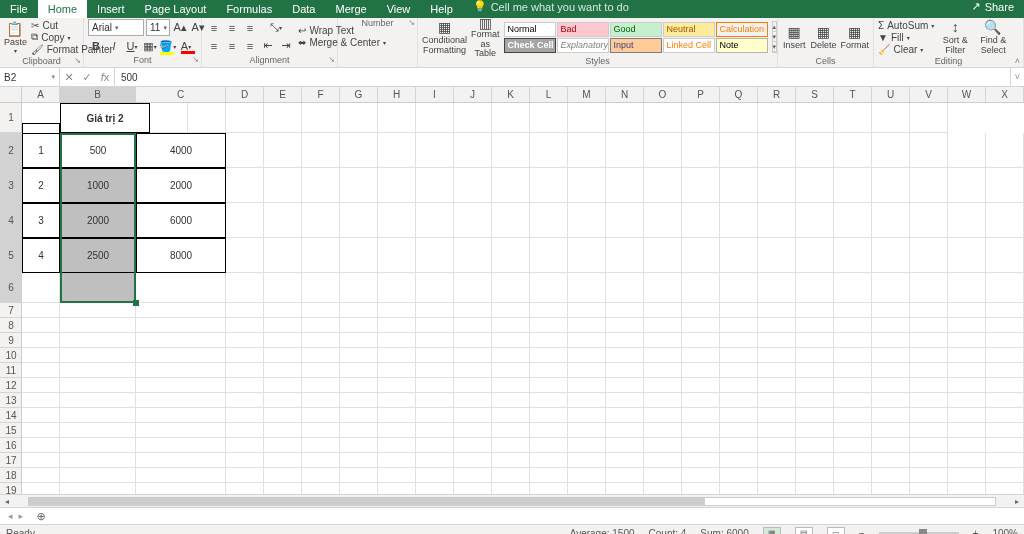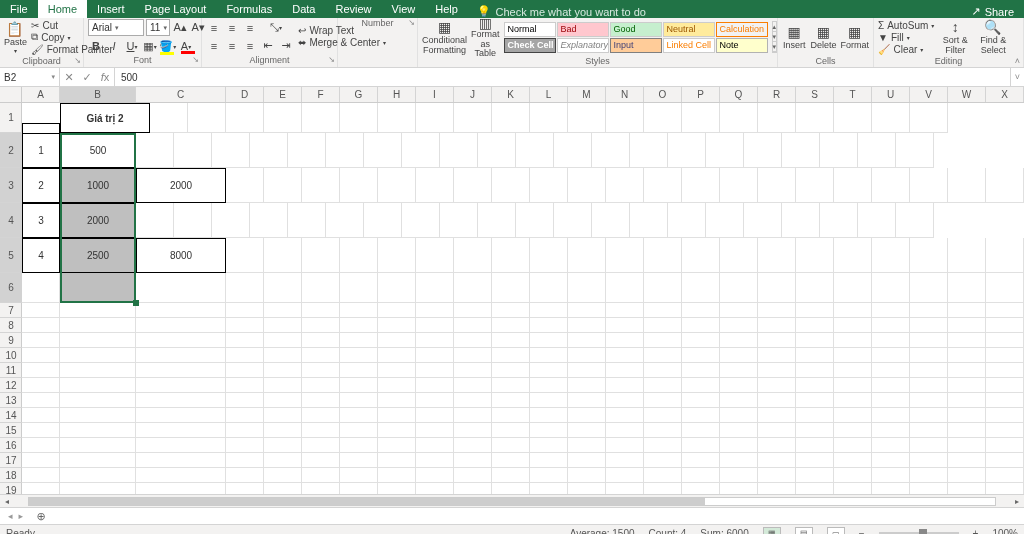--- a/index.html
+++ b/index.html
@@ -6,7 +6,7 @@
 html, body { width: 1024px; height: 534px; overflow: hidden; background: #fff; font-size: 11px; color: #333; }
 
 
-.titlebar { height: 18px; background: #217346; display: flex; align-items: flex-end; color: #fff; }
+.titlebar { height: 18px; background: #217346; display: flex; align-items: flex-start; color: #fff; }
 .tabs { display: flex; height: 18px; }
 .tab { padding: 0 10px; line-height: 18px; color: #fff; font-size: 11px; cursor: pointer; }
 .tab.active { background: #fff; color: #217346; }

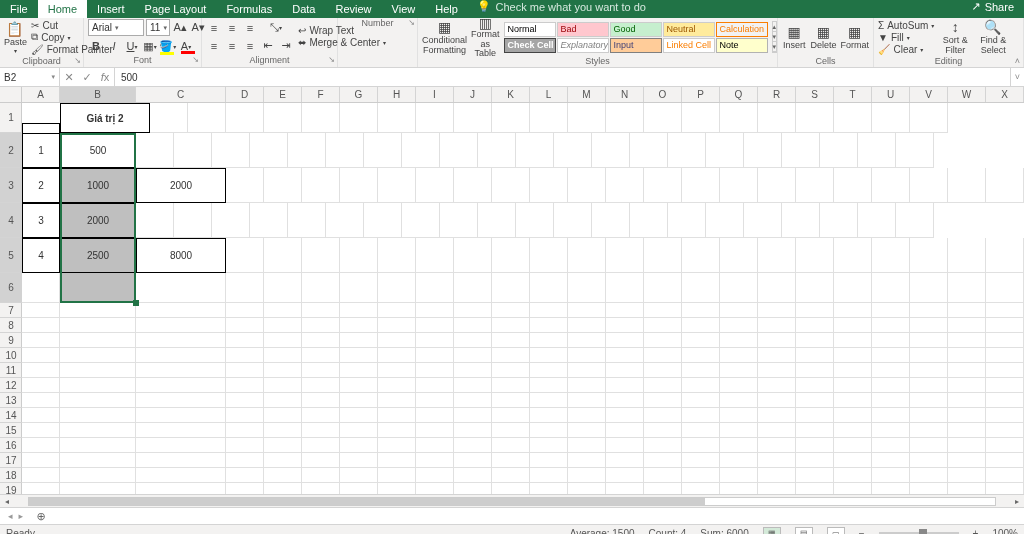--- a/index.html
+++ b/index.html
@@ -100,7 +100,7 @@
       <div class="tab">Page Layout</div>
       <div class="tab">Formulas</div>
       <div class="tab">Data</div>
-      <div class="tab">Review</div>
+      <div class="tab">Merge</div>
       <div class="tab">View</div>
       <div class="tab">Help</div>
     </div>

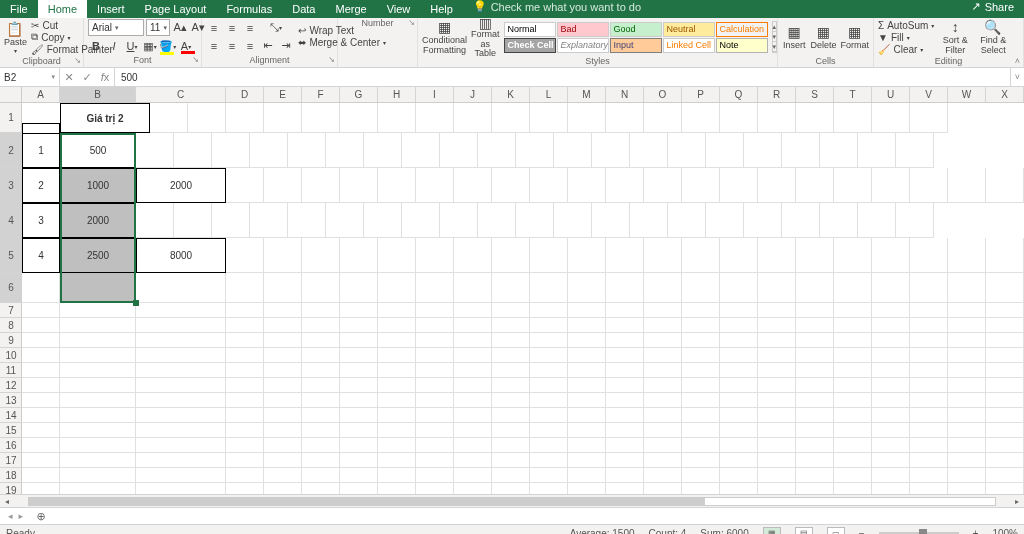--- a/index.html
+++ b/index.html
@@ -106,7 +106,7 @@
     </div>
   <div class="tellme">
       <span class="bulb">💡</span>
-      <span>Check me what you want to do</span>
+      <span>Cell me what you want to do</span>
     </div>
   <div class="spacer"></div>
   <div class="share">

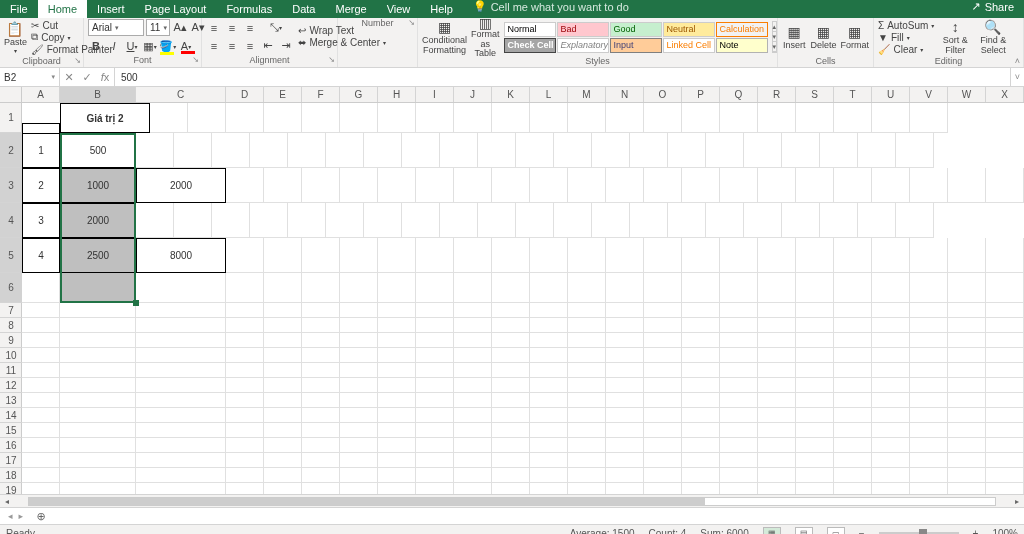--- a/index.html
+++ b/index.html
@@ -404,6 +404,7 @@
         <div class="cellrow" style="height: 35px;">
           <div class="cell tblcell" style="width: 38px; height: 35px;">1</div>
           <div class="cell tblcell selactive" style="width: 76px; height: 35px;">500</div>
+          <div class="cell tblcell" style="width: 90px; height: 35px;">4000</div>
           <div class="cell" style="width: 38px; height: 35px;"></div>
           <div class="cell" style="width: 38px; height: 35px;"></div>
           <div class="cell" style="width: 38px; height: 35px;"></div>

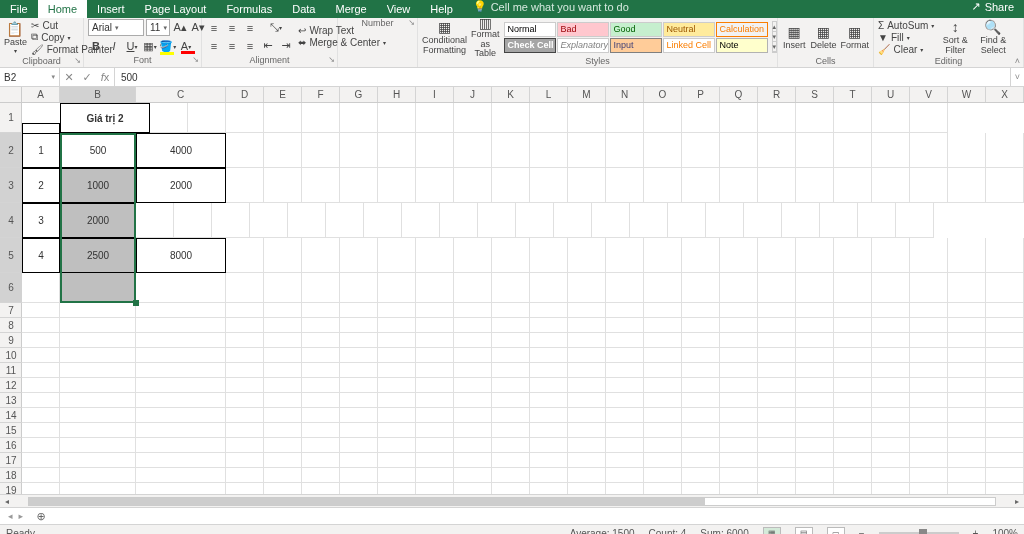--- a/index.html
+++ b/index.html
@@ -456,6 +456,7 @@
         <div class="cellrow" style="height: 35px;">
           <div class="cell tblcell" style="width: 38px; height: 35px;">3</div>
           <div class="cell tblcell sel" style="width: 76px; height: 35px;">2000</div>
+          <div class="cell tblcell" style="width: 90px; height: 35px;">6000</div>
           <div class="cell" style="width: 38px; height: 35px;"></div>
           <div class="cell" style="width: 38px; height: 35px;"></div>
           <div class="cell" style="width: 38px; height: 35px;"></div>

